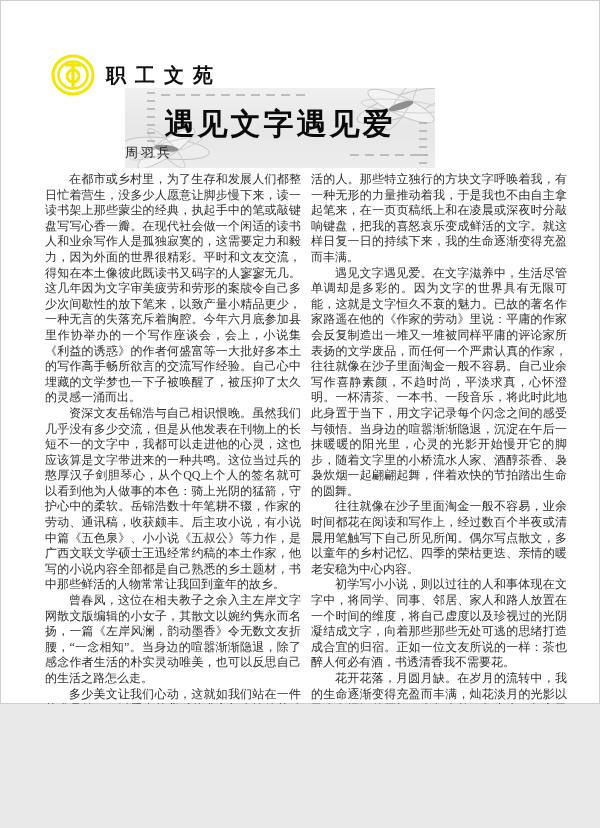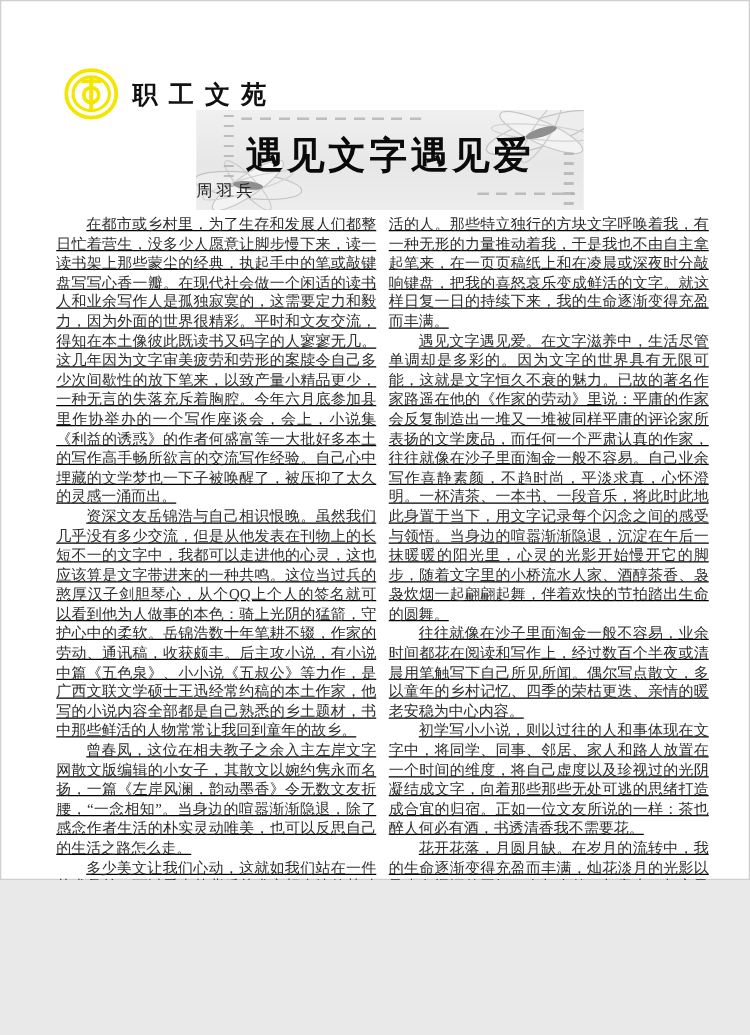--- a/index.html
+++ b/index.html
@@ -21,7 +21,6 @@
     position:absolute;left:125px;top:88px;width:310px;height:80px;
     background:linear-gradient(180deg,#f0f0f0 0%,#e7e7e7 55%,#ededed 100%);
     overflow:hidden;
-    margin-left:32px;
   }
   .article-title{
     position:absolute;left:0;right:0;top:16px;margin:0;text-align:center;

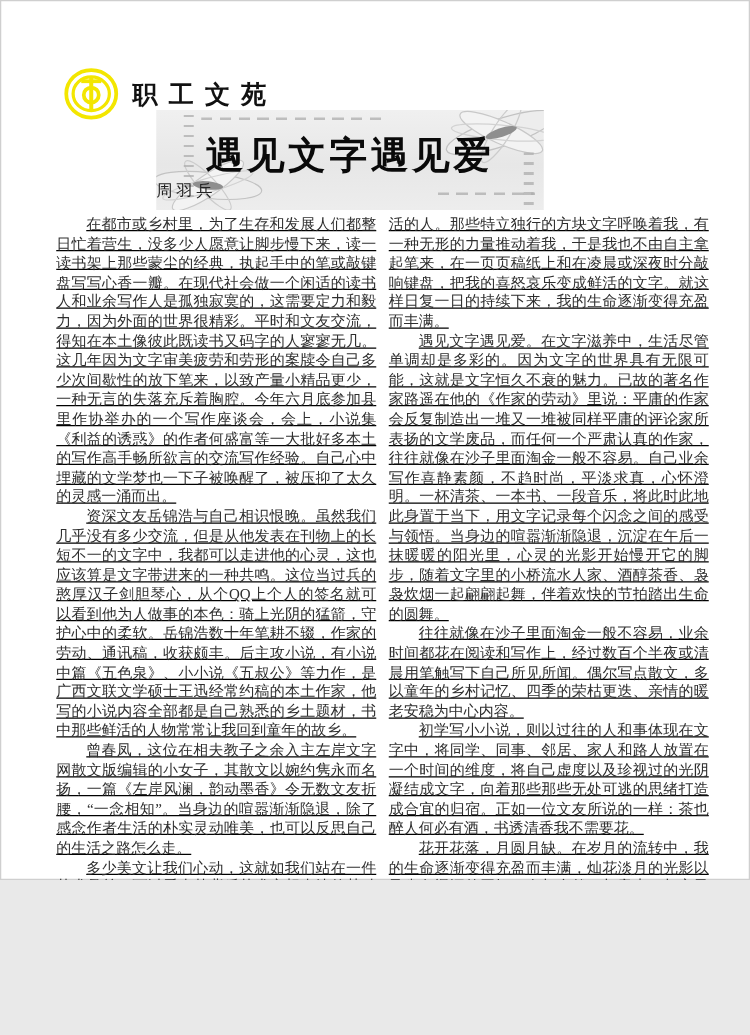--- a/index.html
+++ b/index.html
@@ -45,7 +45,7 @@
   .hdash.t{left:36px;top:6px;width:150px;}
   .hdash.b{left:225px;top:66px;width:78px;}
   
-  .body{position:absolute;left:45px;top:172px;width:522px;display:flex;gap:10px;text-decoration:underline;}
+  .body{position:absolute;left:45px;top:172px;width:522px;display:flex;gap:10px;}
   .col{width:256px;font-size:12px;line-height:15.6px;color:#2e2e2e;text-align:justify;}
   .col p{margin:0;text-indent:2em;}
   .col .list p{margin:0;text-indent:2em;}

